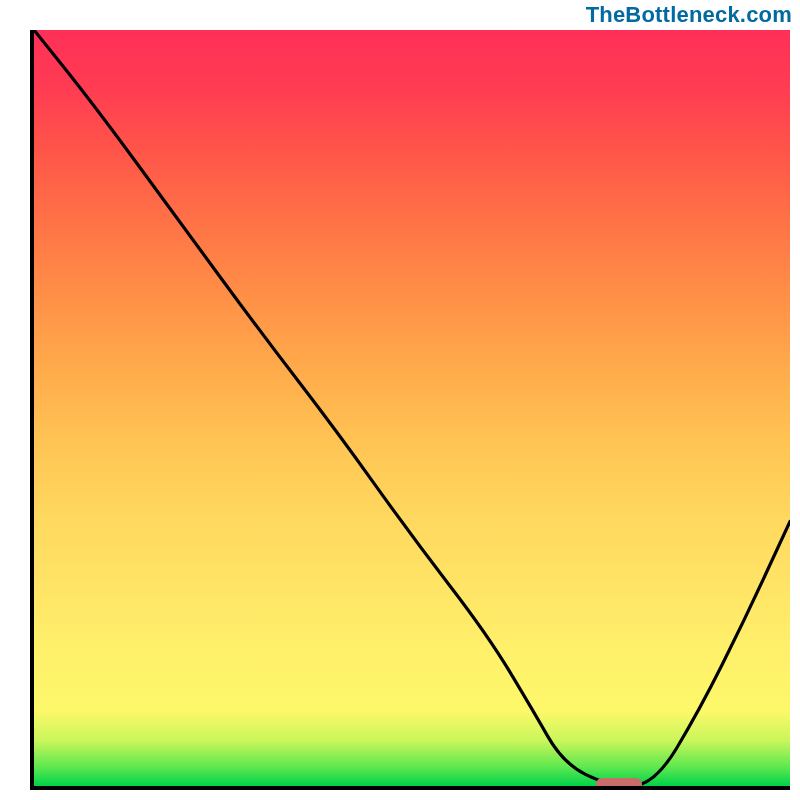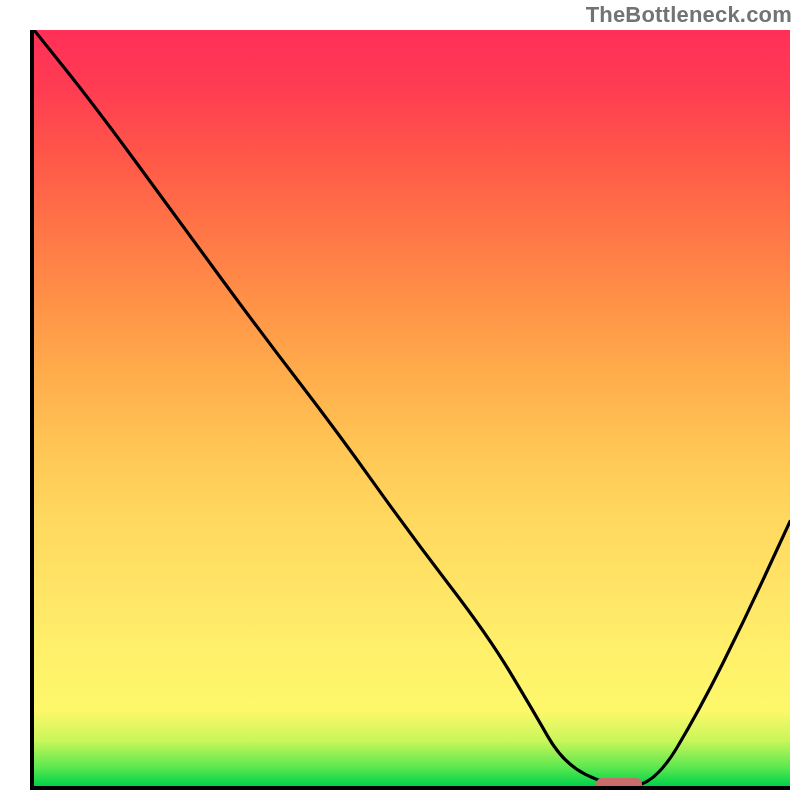--- a/index.html
+++ b/index.html
@@ -21,7 +21,7 @@
     right: 8px;
     font-size: 22px;
     font-weight: 600;
-    color: #737373;
+    color: #0369a1;
     letter-spacing: 0.2px;
     z-index: 30;
   }

